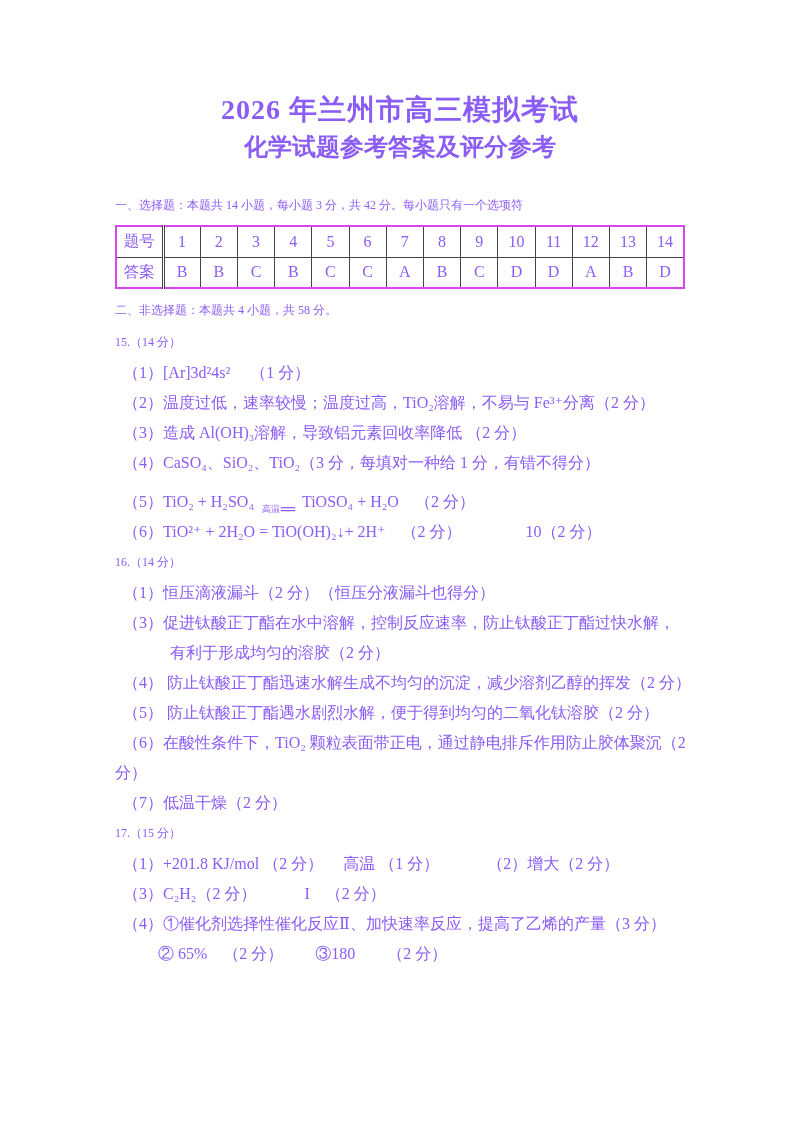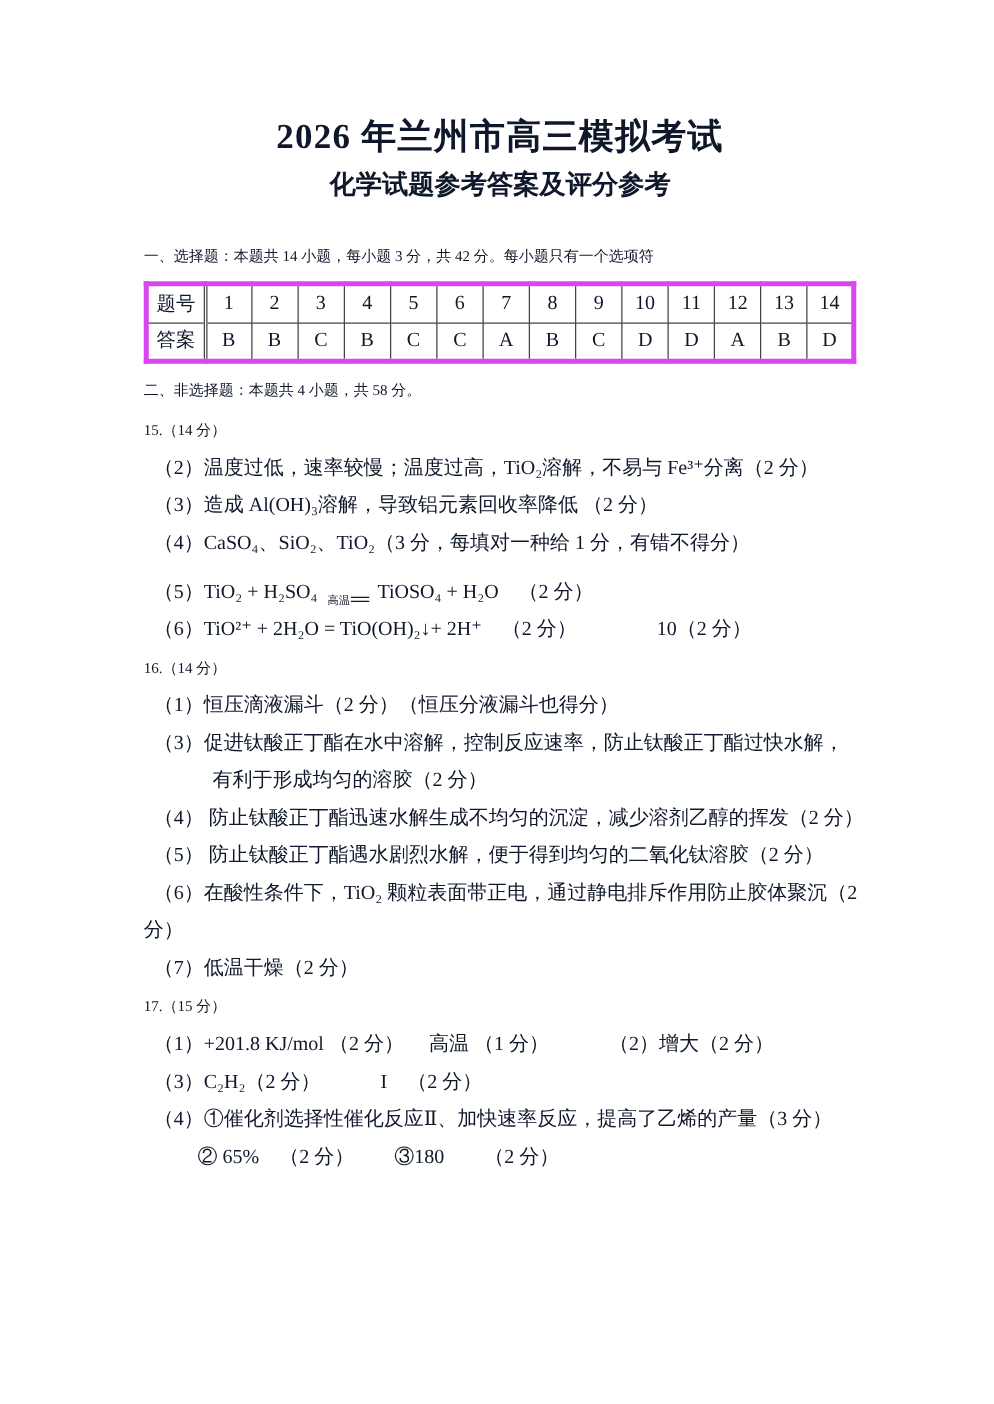--- a/index.html
+++ b/index.html
@@ -10,7 +10,7 @@
     height: 1123px;
     margin: 0 auto;
     background: #ffffff;
-    color: #0f172a;
+    color: #8b5cf6;
     font-family: "Liberation Serif", "DejaVu Serif", serif;
     padding: 92px 110px 0 115px;
     overflow: hidden;

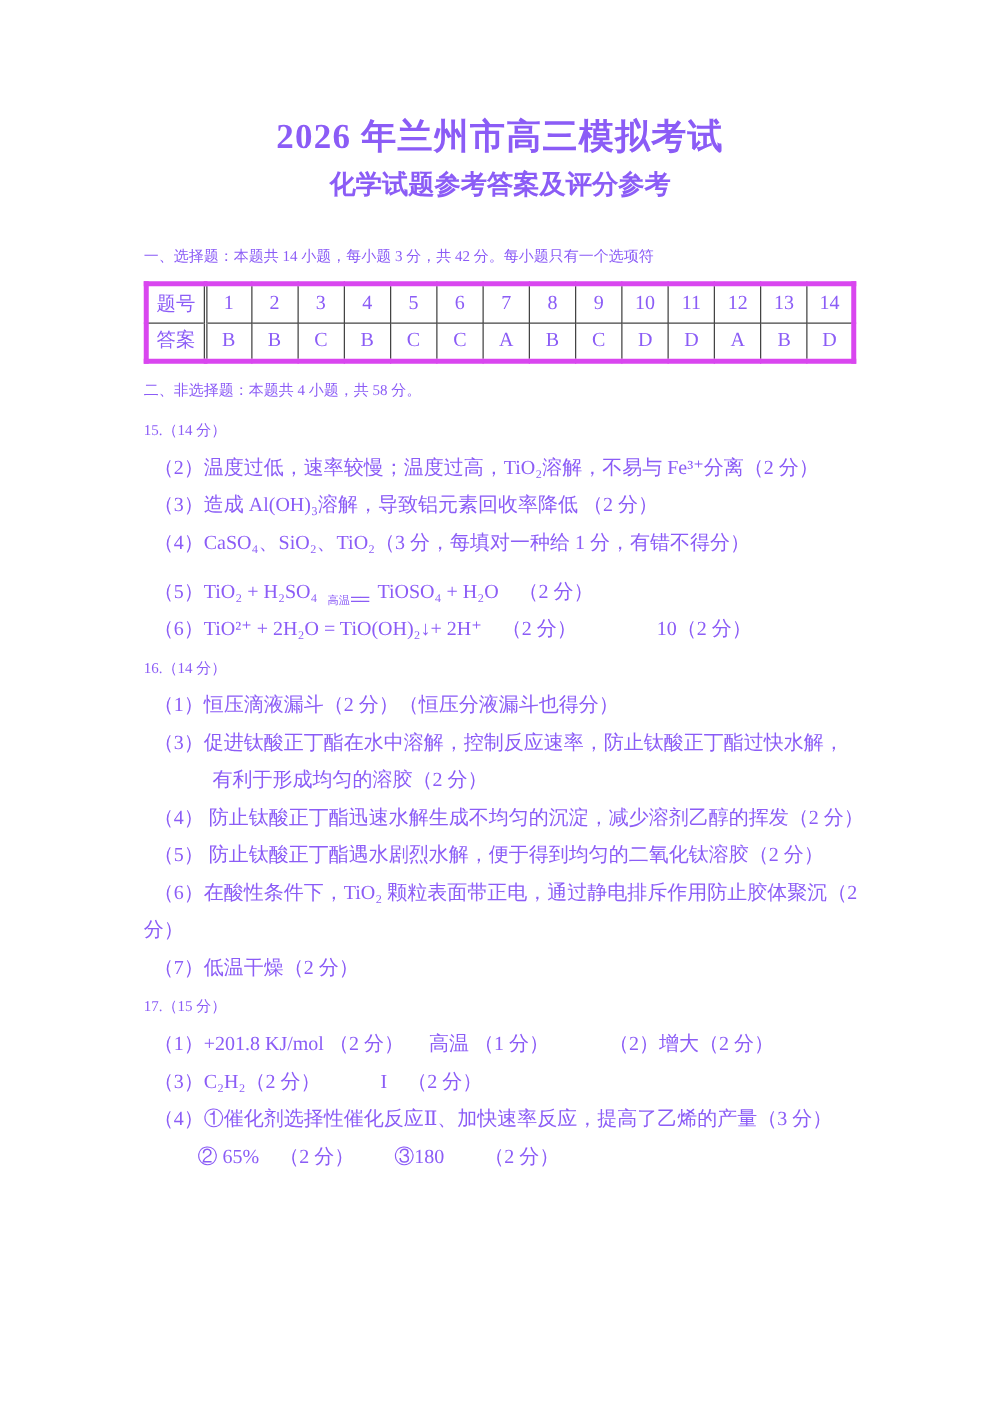--- a/index.html
+++ b/index.html
@@ -24,7 +24,7 @@
     letter-spacing: 1px;
   }
   .subtitle {
-    font-size: 21px;
+    font-size: 24px;
     font-weight: bold;
     text-align: center;
     margin: 0 0 28px 0;

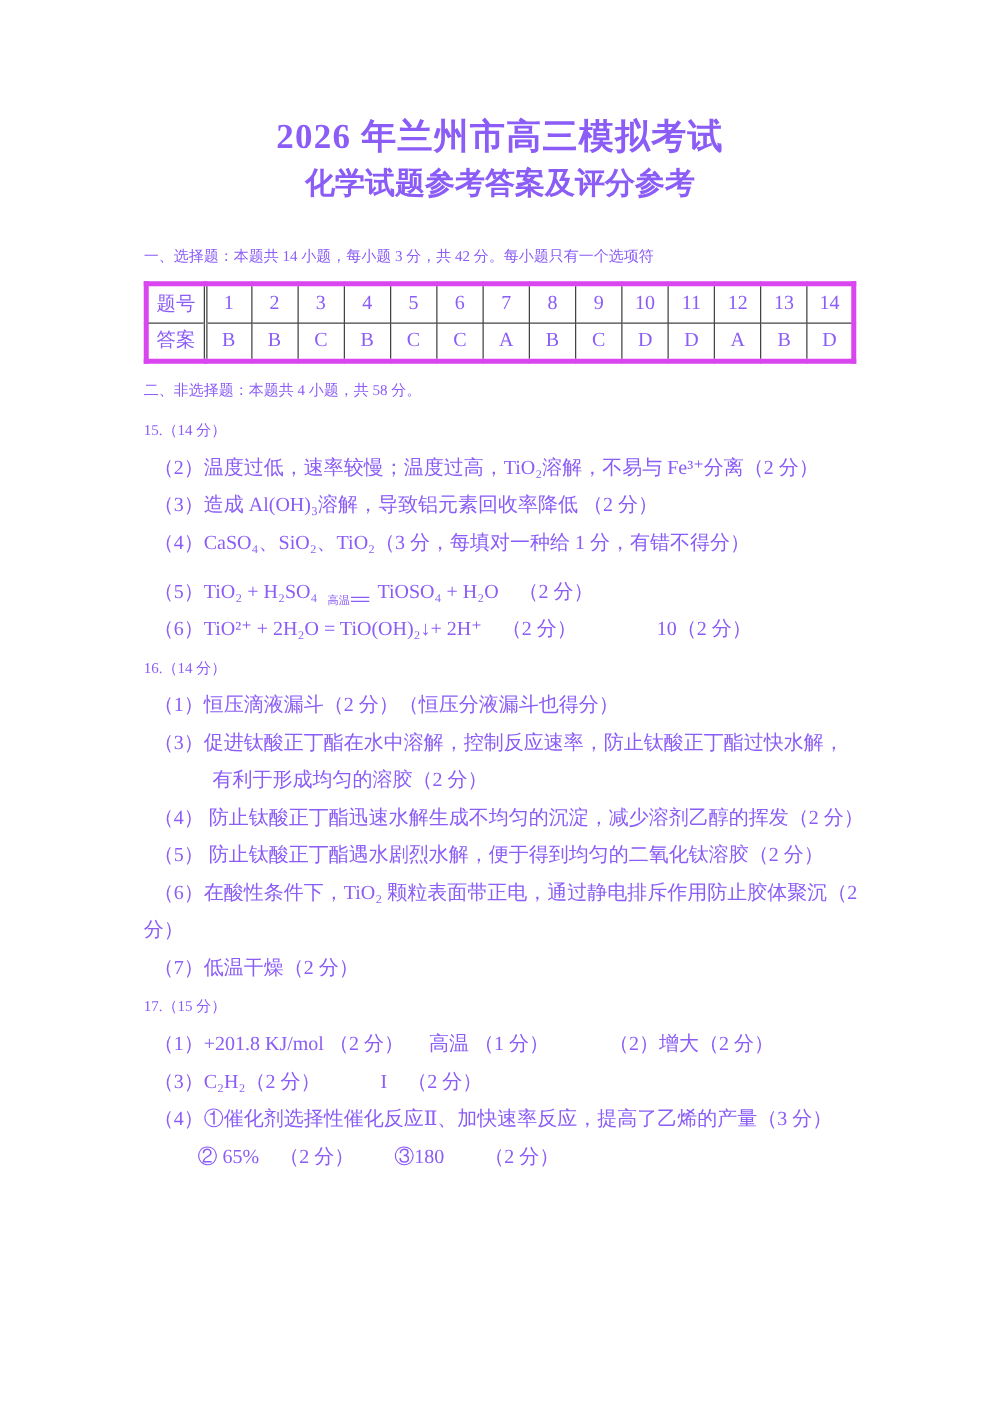--- a/index.html
+++ b/index.html
@@ -42,7 +42,7 @@
     width: 570px;
     margin: 3px 0 5px 0;
     table-layout: fixed;
-    border: 4px solid #d946ef;
+    border: 2px solid #d946ef;
   }
   table.answers td {
     border: 1px solid #444;

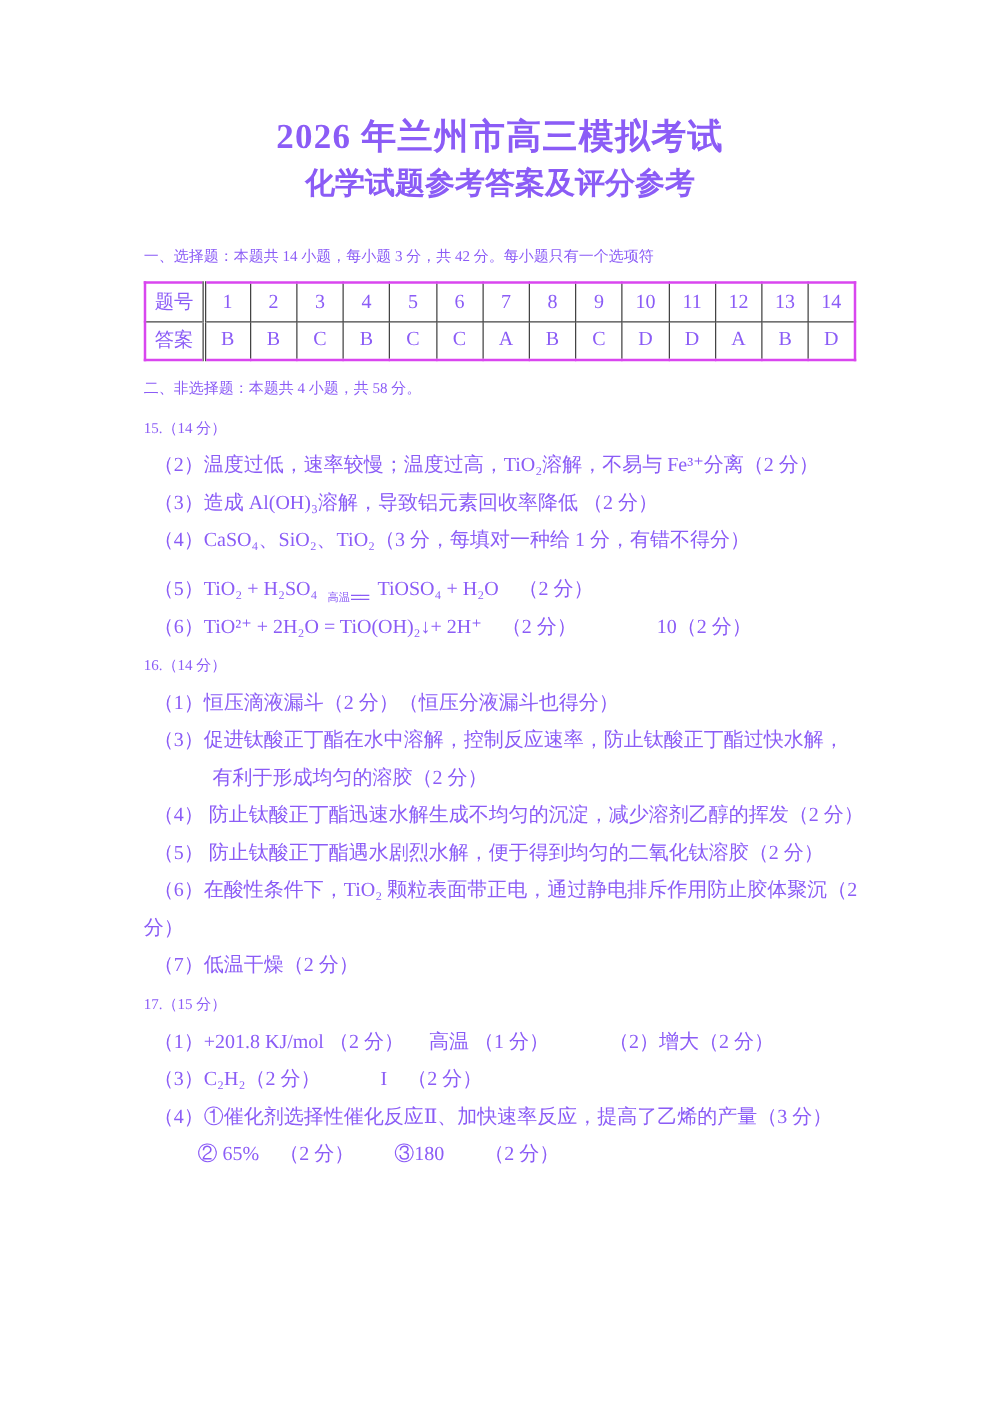--- a/index.html
+++ b/index.html
@@ -144,6 +144,7 @@
   <p class="heading-line">二、非选择题：本题共 4 小题，共 58 分。</p>
 
   <p class="qtitle">15.（14 分）</p>
+  <p class="item">（1）[Ar]3d²4s²　 （1 分）</p>
   <p class="item">（2）温度过低，速率较慢；温度过高，TiO₂溶解，不易与 Fe³⁺分离（2 分）</p>
   <p class="item">（3）造成 Al(OH)₃溶解，导致铝元素回收率降低 （2 分）</p>
   <p class="item">（4）CaSO₄、SiO₂、TiO₂（3 分，每填对一种给 1 分，有错不得分）</p>

